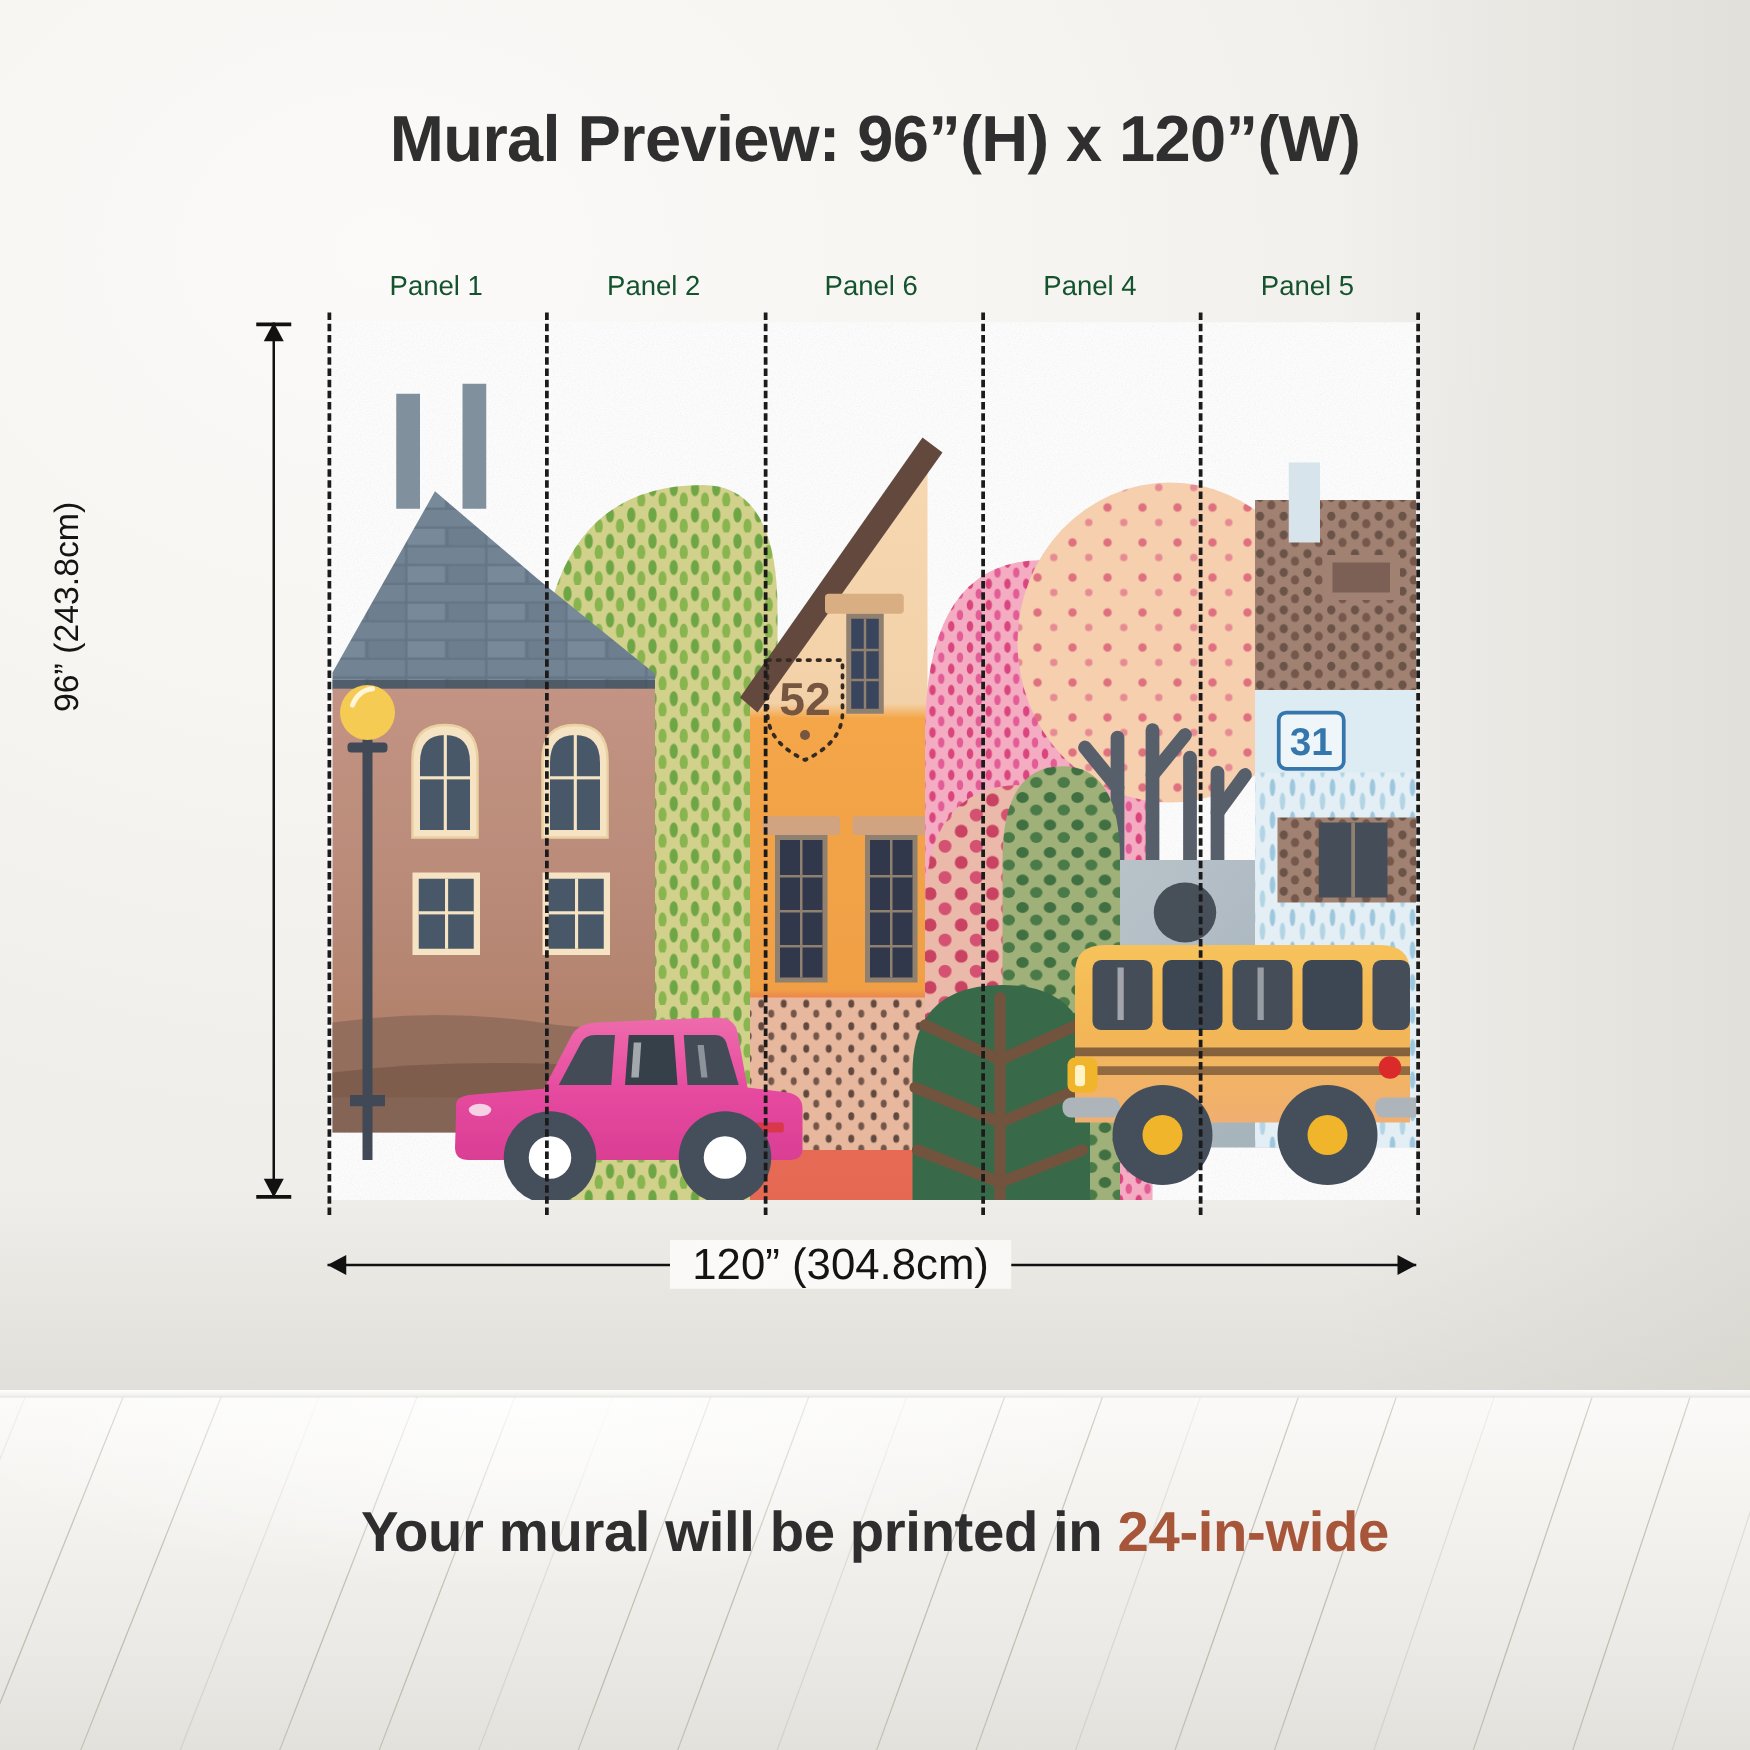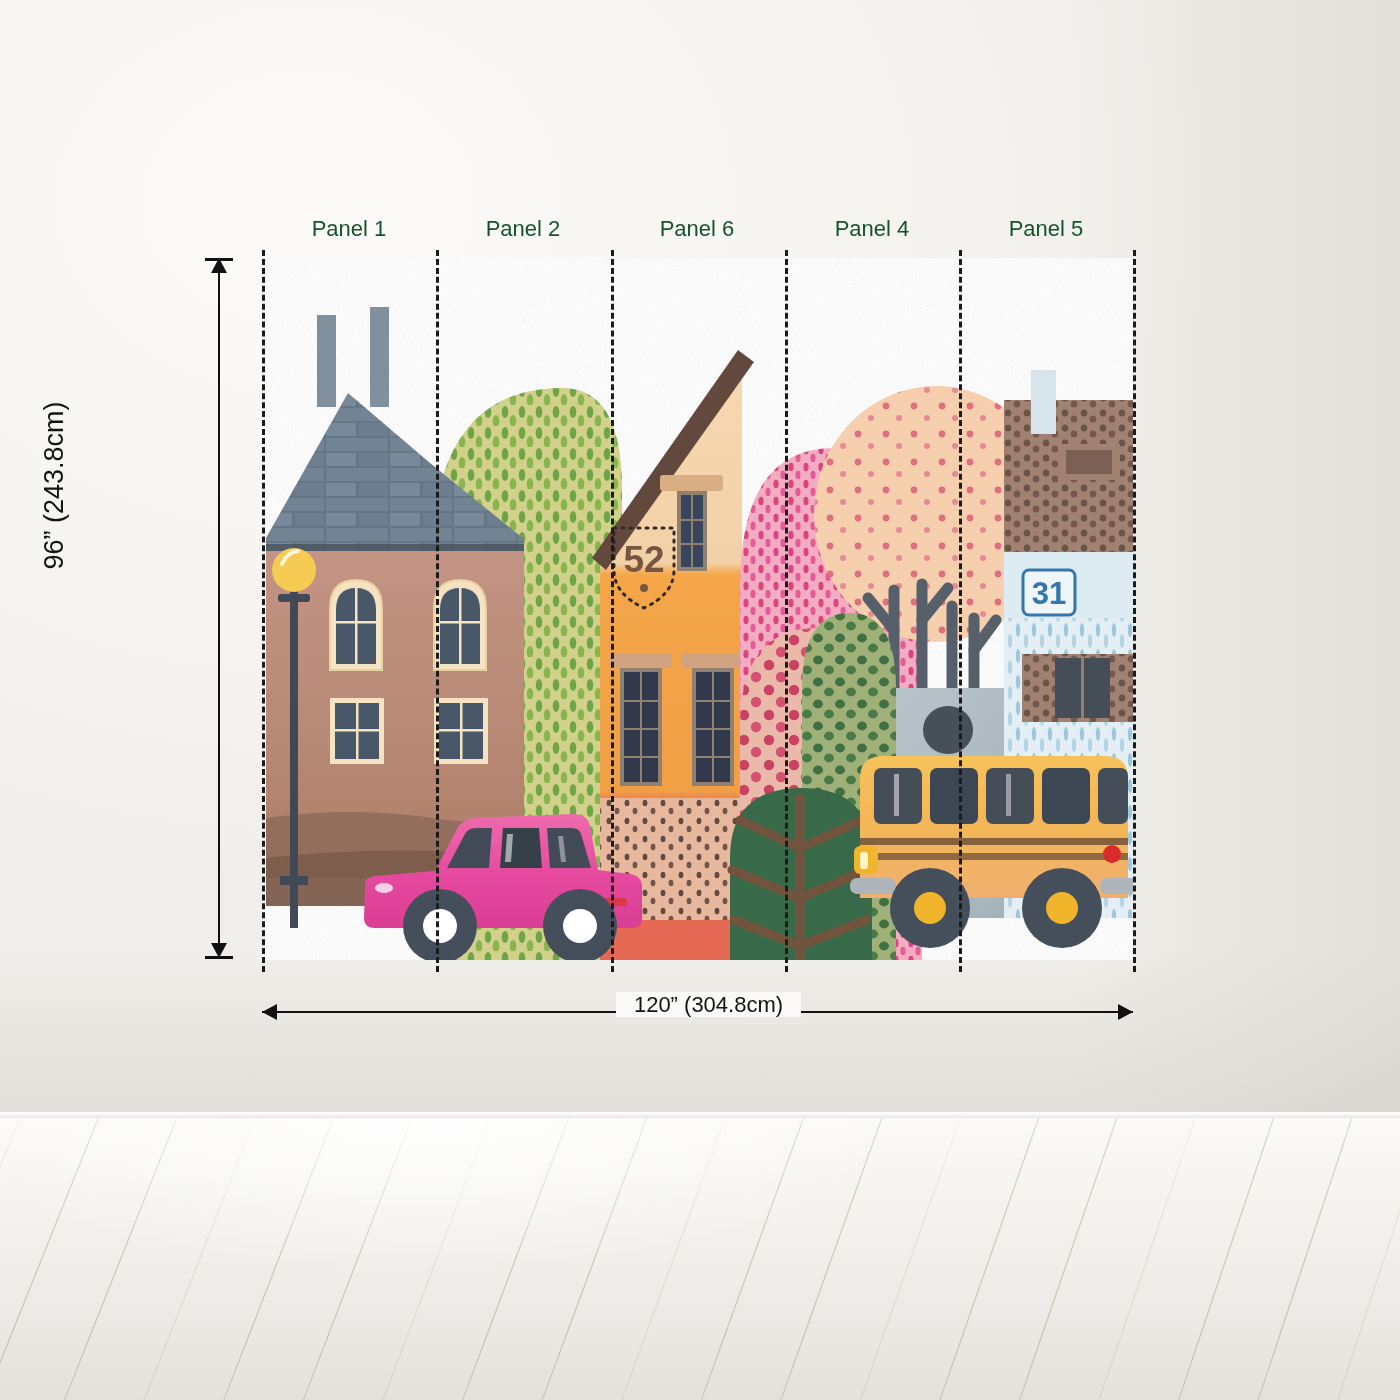--- a/index.html
+++ b/index.html
@@ -156,6 +156,7 @@
     <div class="floor-glow"></div>
   </div>
 
+  <div class="title">Mural Preview: 96”(H) x 120”(W)</div>
 
   <div class="panel-labels">
     <div class="panel-label" style="left:0px">Panel 1</div>

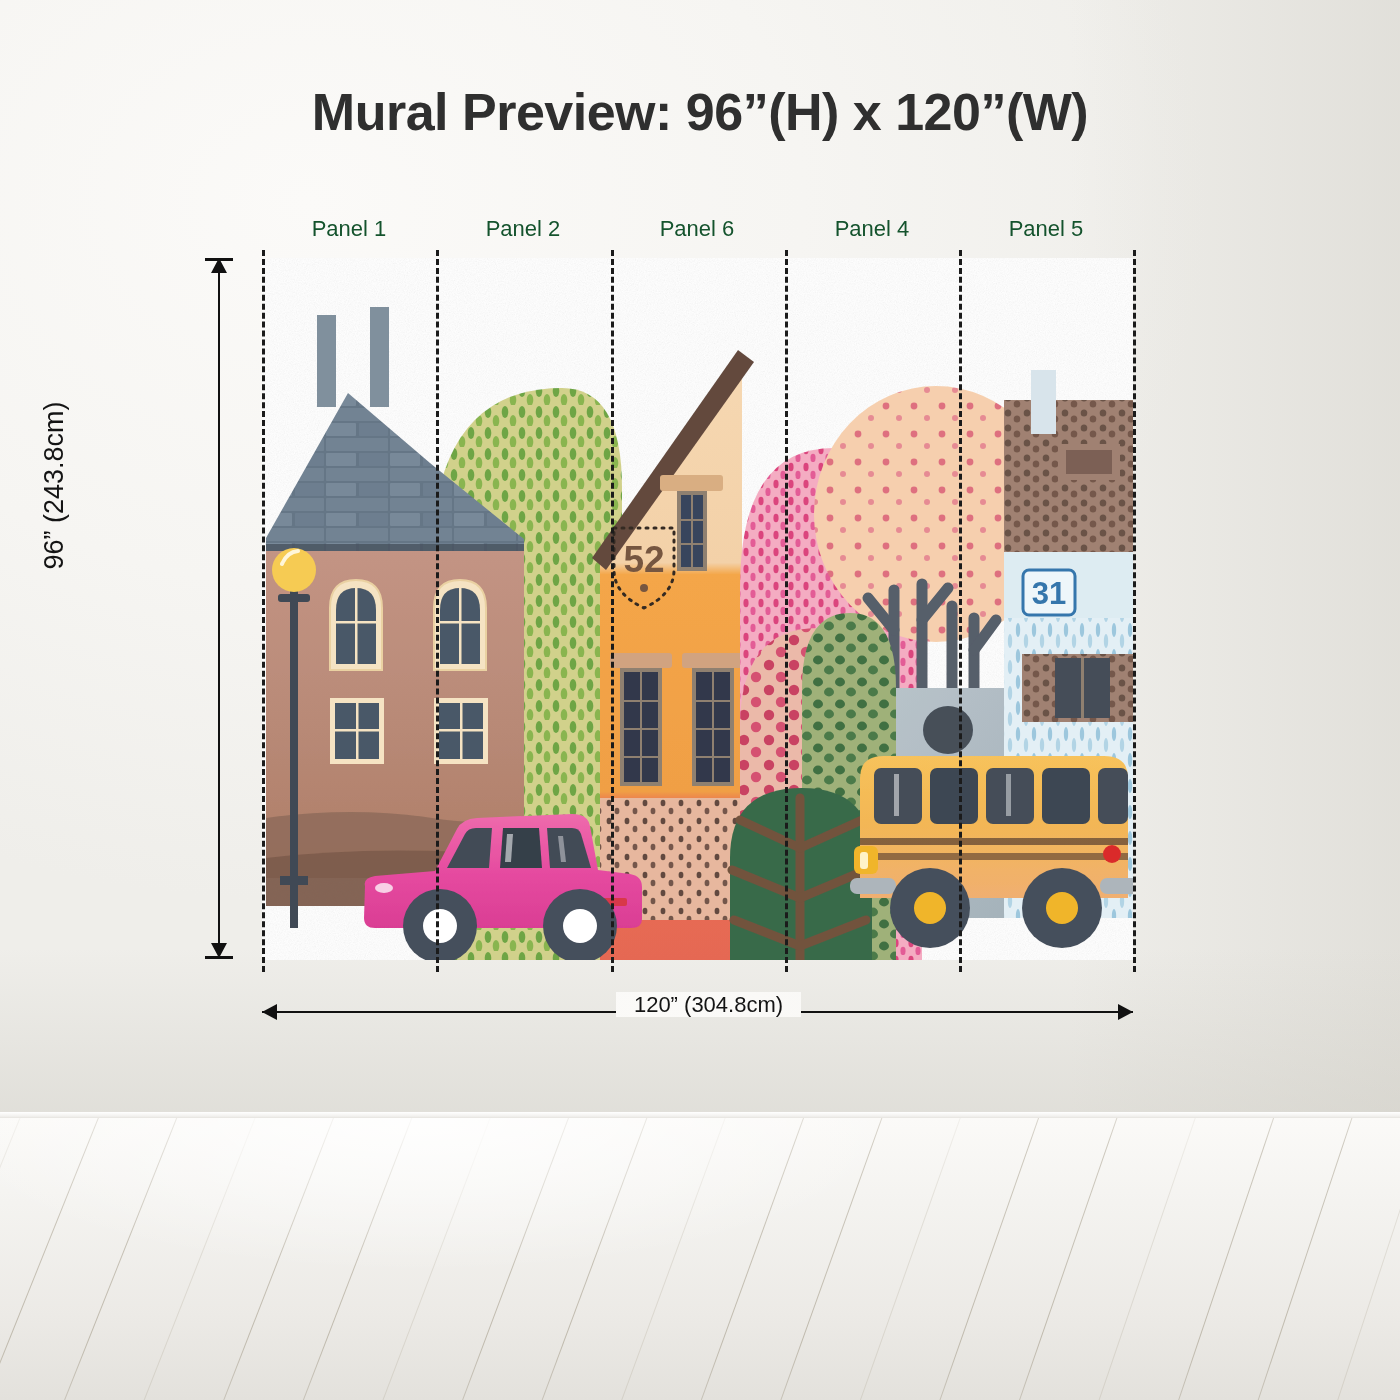--- a/index.html
+++ b/index.html
@@ -102,7 +102,7 @@
   .arrow-right { left:1118px; border-left:15px solid #111; }
   .dim-h-label {
     position:absolute; left:0; top:992px; width:1345px; text-align:center;
-    font-size:22px; color:#141414;margin-left:36px;
+    font-size:35px; color:#141414;
   }
   .dim-h-label span {
     background:

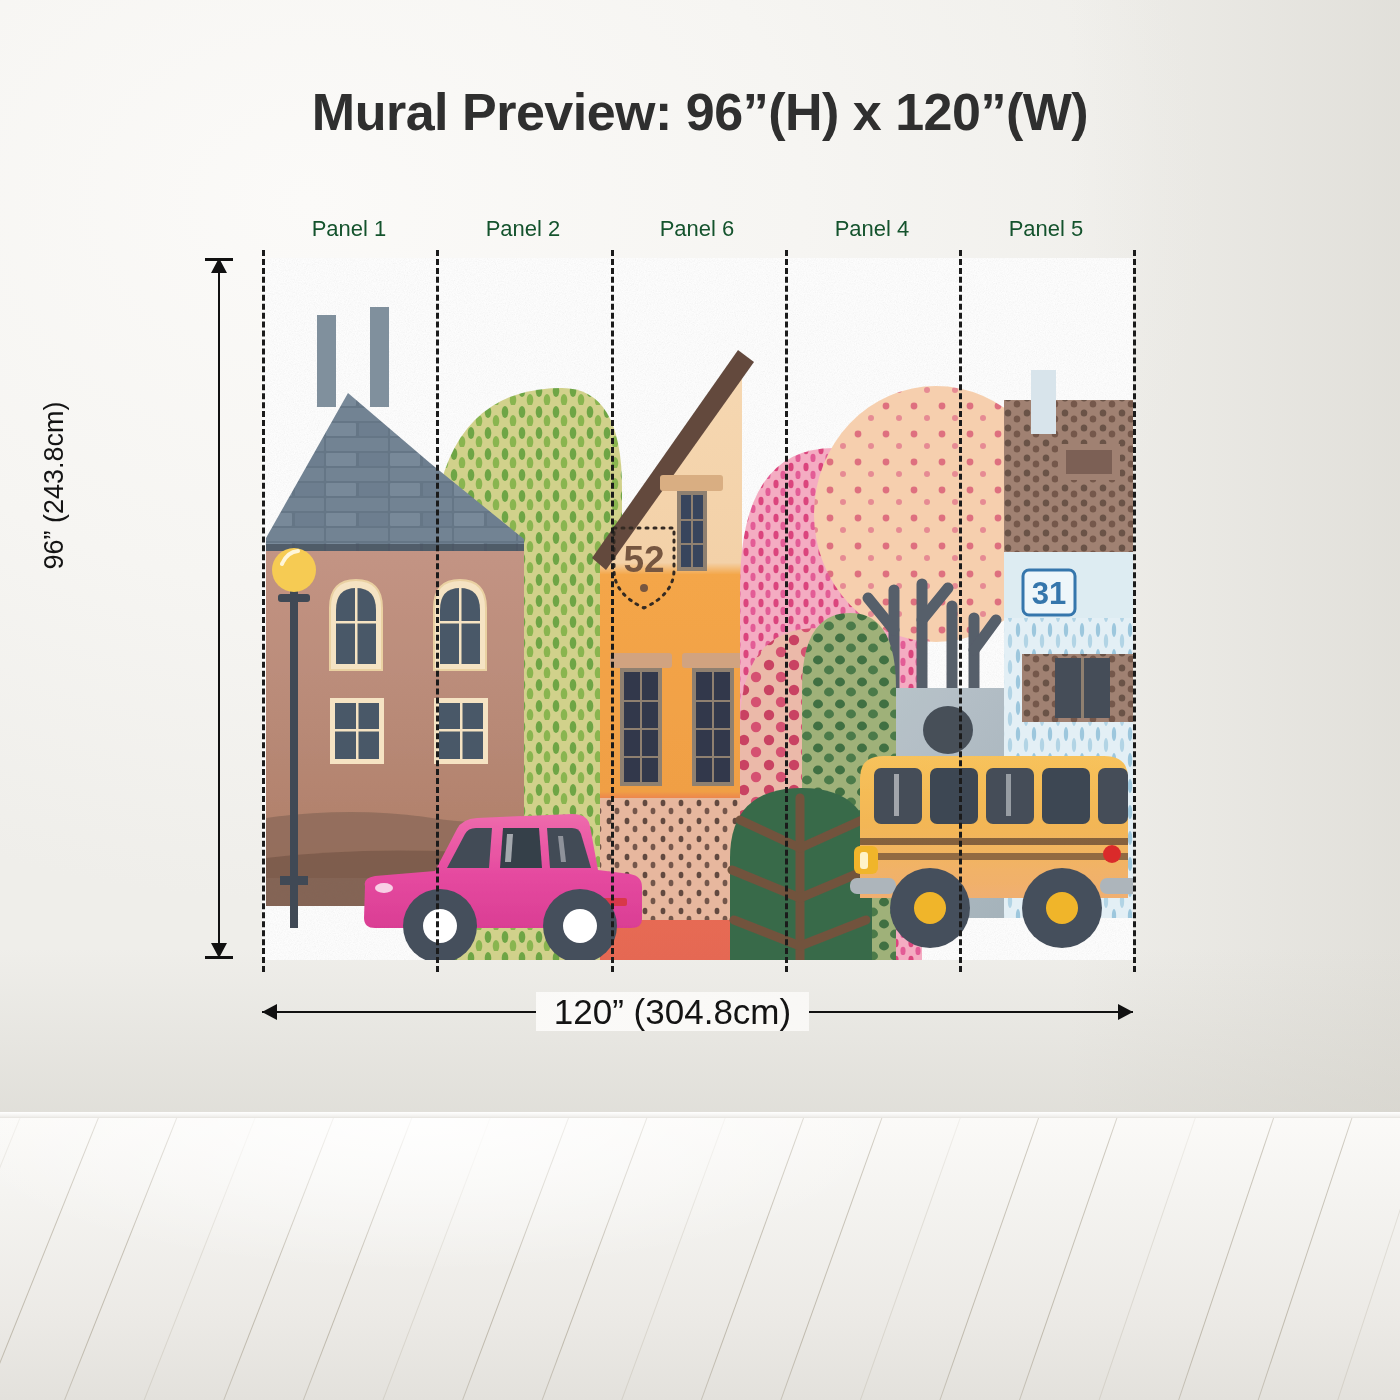--- a/index.html
+++ b/index.html
@@ -467,6 +467,7 @@
   </div>
 
   <div class="caption">
+    <span class="line"><span>Your mural will be printed in </span><span class="accent">24-in-wide</span></span>
   </div>
 
 </div>

